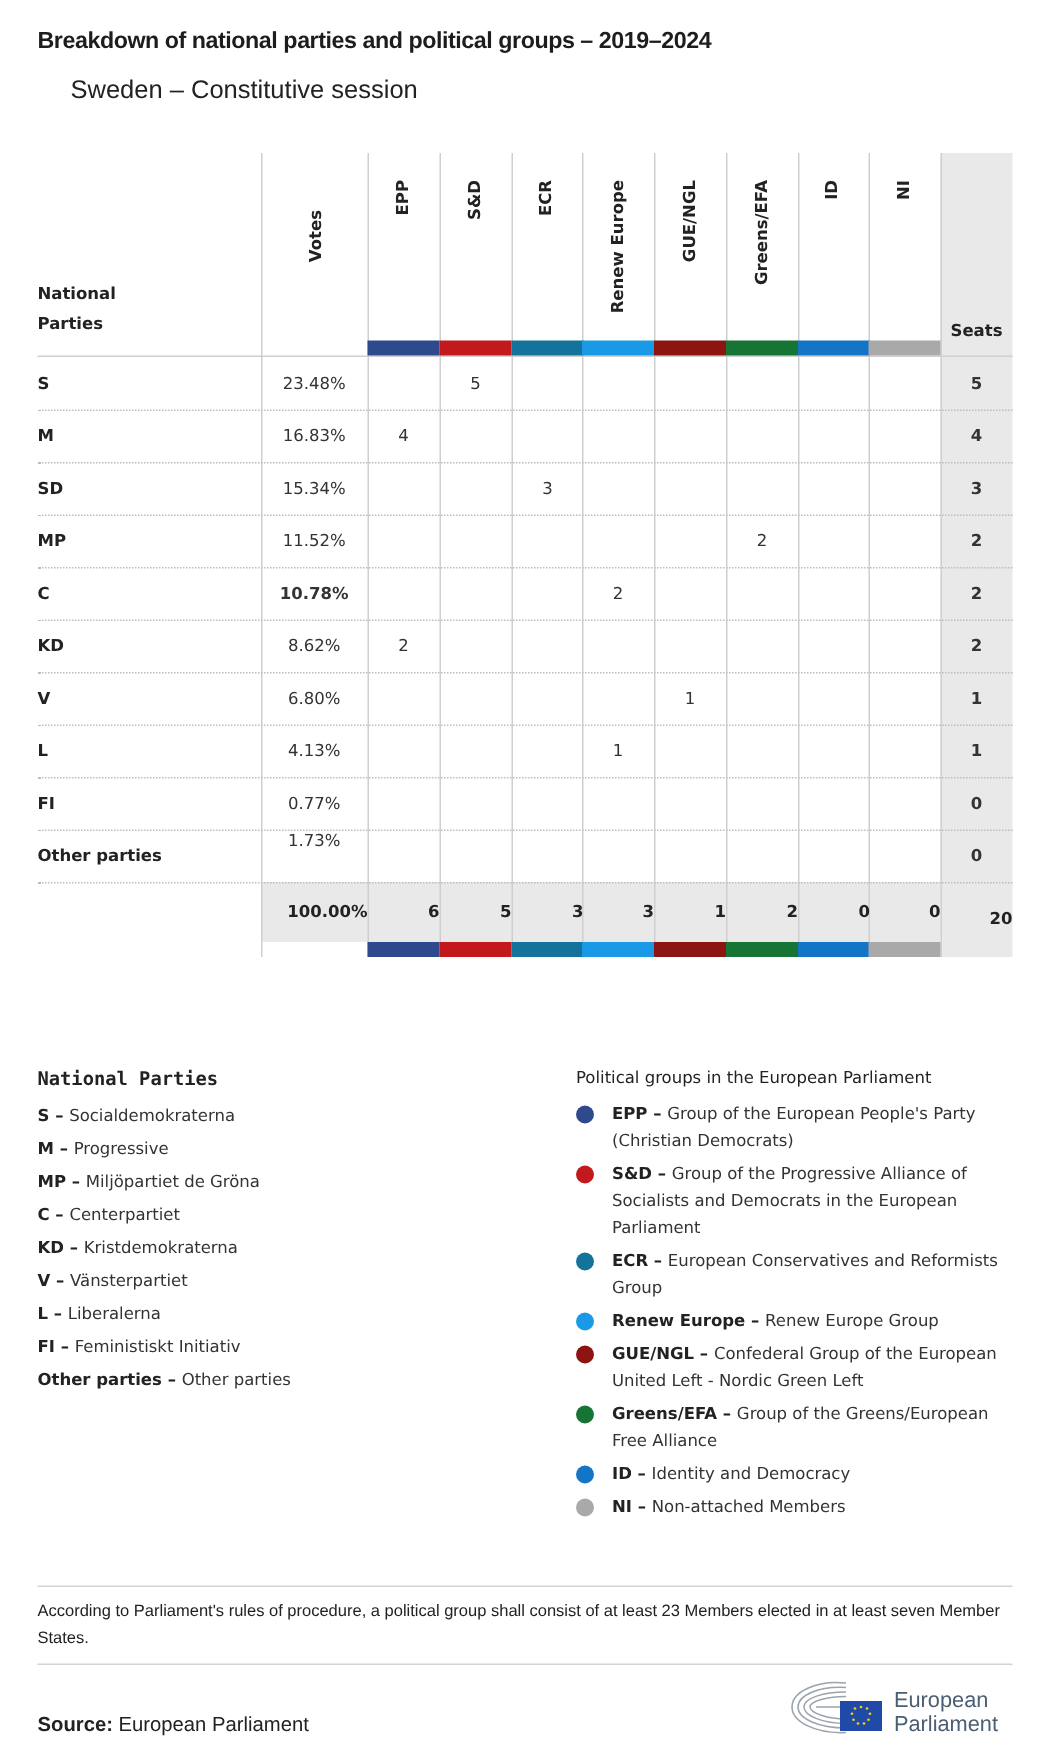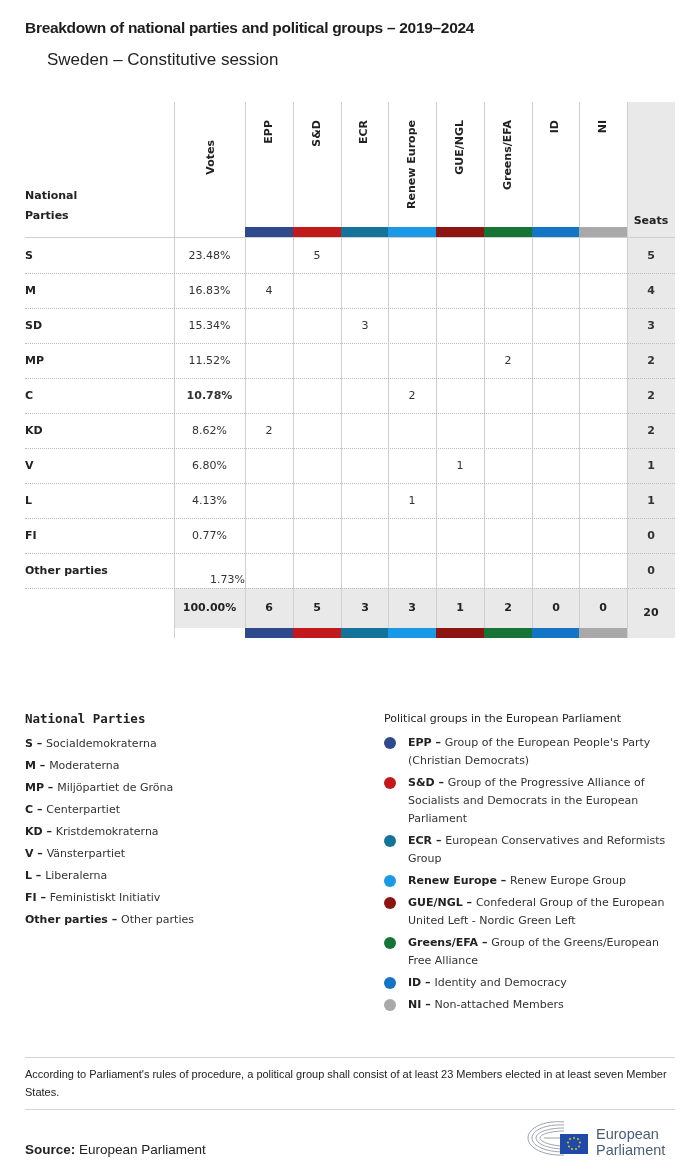--- a/index.html
+++ b/index.html
@@ -136,7 +136,7 @@
     <div class="cell seat" style="left: 627px; width: 48px; top: 518px;">0</div>
     <div class="hline-dot" style="top: 553px;"></div>
     <div class="pname" style="top: 553px;">Other parties</div>
-    <div class="cell" style="left: 174px; width: 71px; top: 562px; text-align: right;">1.73%</div>
+    <div class="cell" style="left: 174px; width: 71px; top: 543px;">1.73%</div>
     <div class="cell seat" style="left: 627px; width: 48px; top: 553px;">0</div>
     <div class="hline-dot" style="top: 588px;"></div>
     <div class="total-cell" style="left: 174px; width: 71px;">100.00%</div>

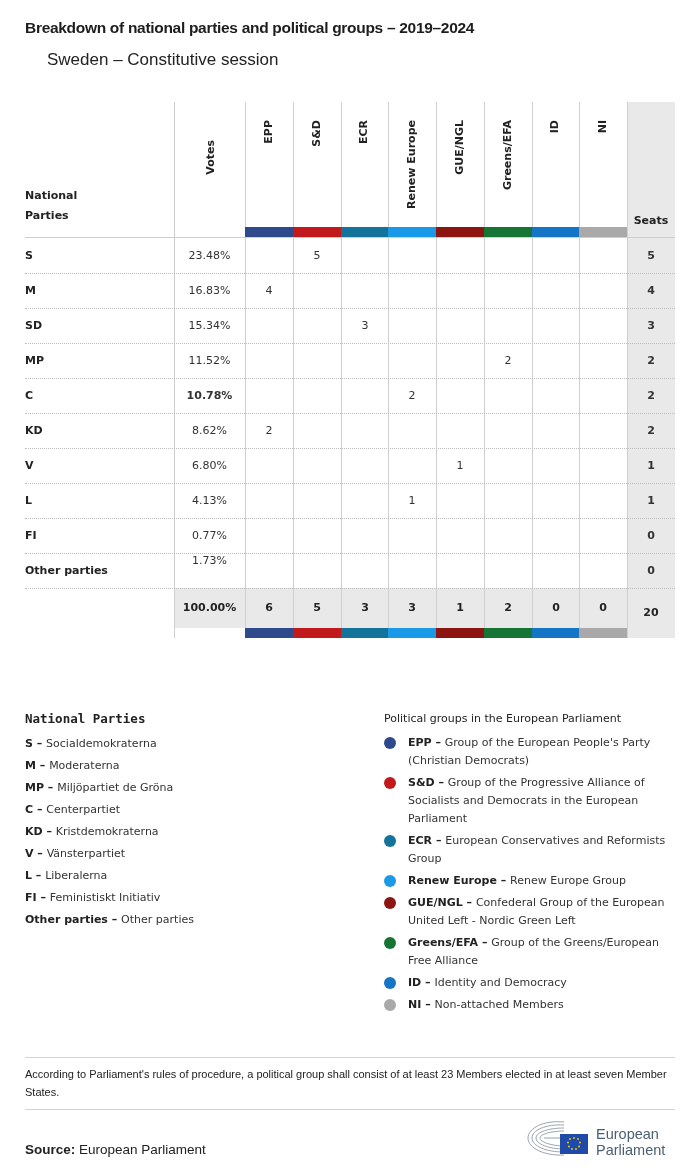--- a/index.html
+++ b/index.html
@@ -21,7 +21,7 @@
   .pname { position: absolute; left: 25px; font-size: 11px; font-weight: bold; line-height: 35px; height: 35px; }
   .seat { font-weight: bold; }
   .total-bg { position: absolute; left: 174px; top: 588px; width: 453px; height: 40px; background: #e9e9e9; }
-  .total-cell { position: absolute; top: 588px; height: 40px; line-height: 40px; font-size: 11px; font-weight: bold; text-align: center; }
+  .total-cell { position: absolute; top: 588px; height: 40px; line-height: 40px; font-size: 11px; font-weight: bold; text-align: right; }
 
   
   .leg-left { position: absolute; left: 25px; top: 711px; }

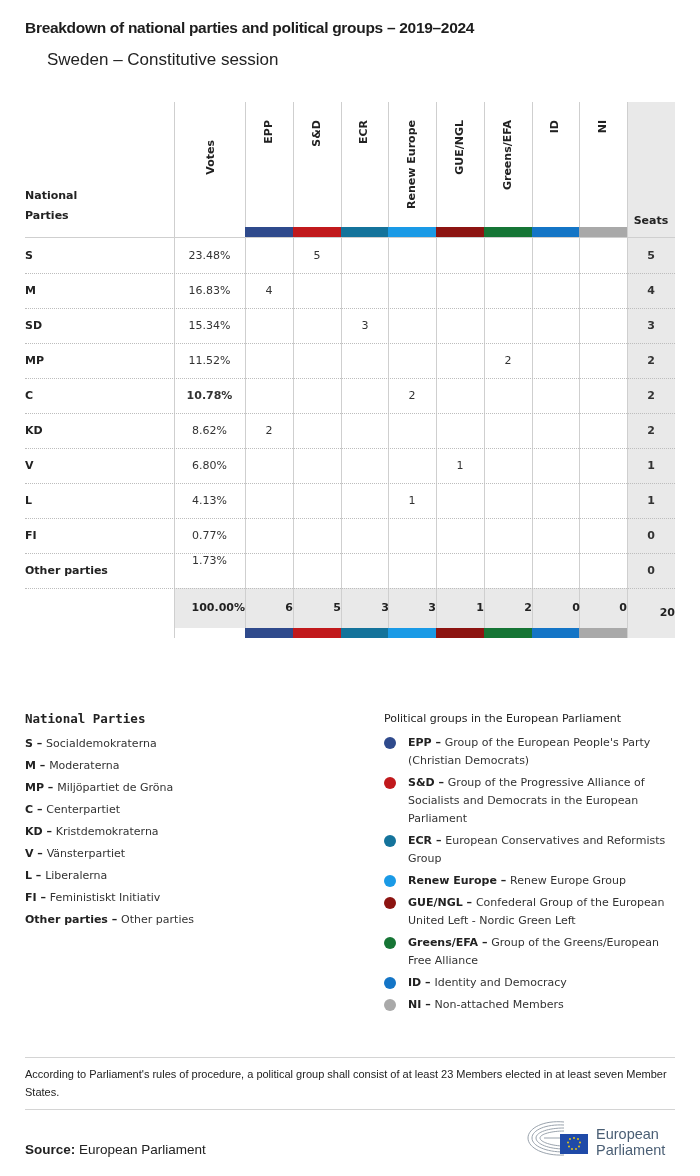--- a/index.html
+++ b/index.html
@@ -155,7 +155,7 @@
   <h3>National Parties</h3>
   <div id="leg-left-rows">
       <div class="row"><b>S</b><b> – </b><span>Socialdemokraterna</span></div>
-      <div class="row"><b>M</b><b> – </b><span>Moderaterna</span></div>
+      <div class="row"><b>M</b><b> – </b><span>Progressive</span></div>
       <div class="row"><b>MP</b><b> – </b><span>Miljöpartiet de Gröna</span></div>
       <div class="row"><b>C</b><b> – </b><span>Centerpartiet</span></div>
       <div class="row"><b>KD</b><b> – </b><span>Kristdemokraterna</span></div>

